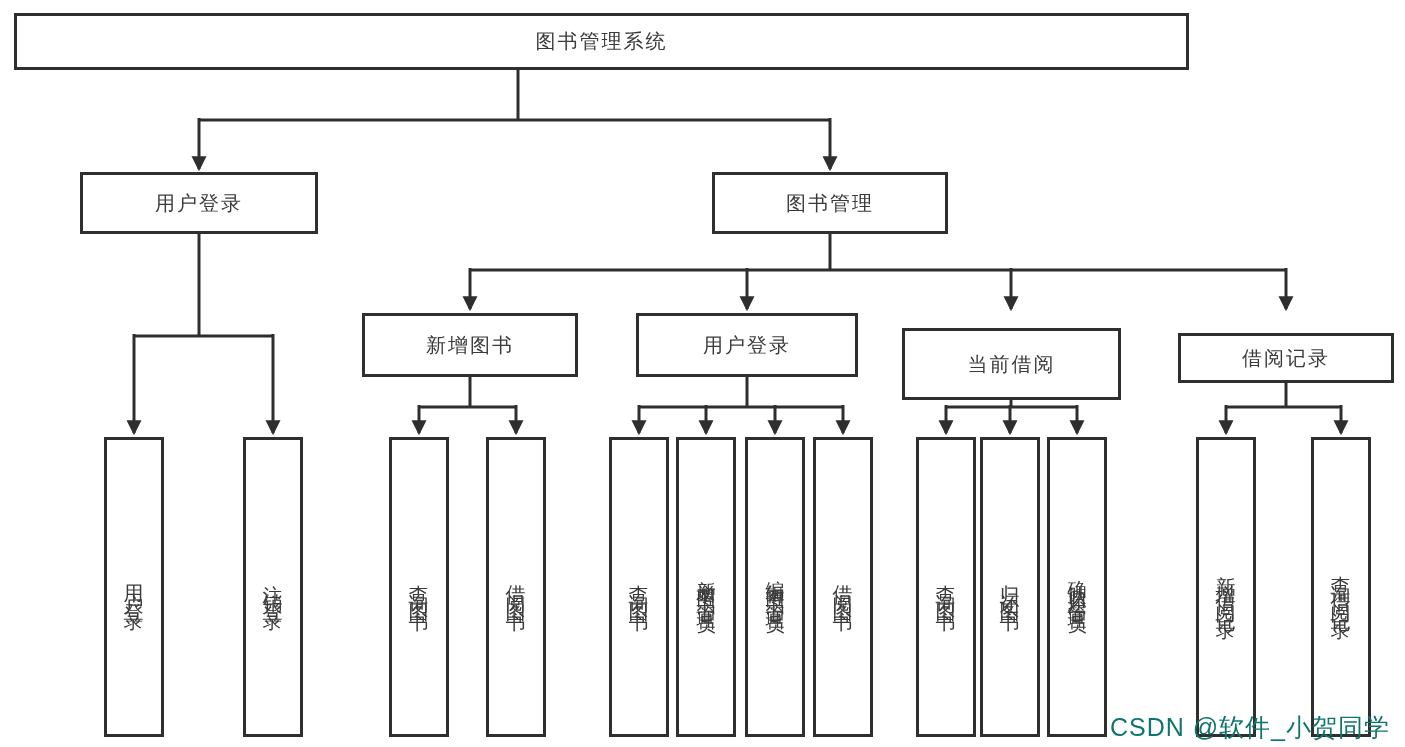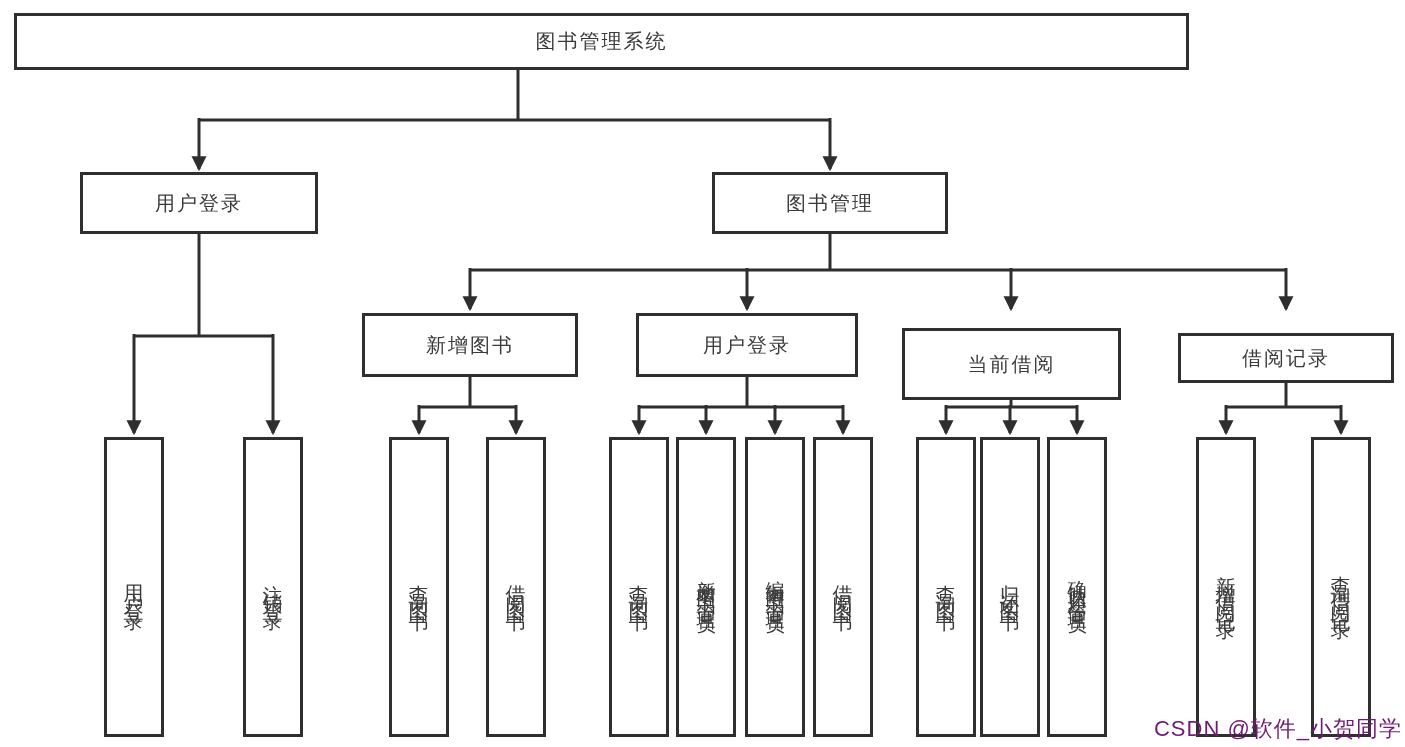--- a/index.html
+++ b/index.html
@@ -34,10 +34,10 @@
   .node.v.long{letter-spacing:5px;font-size:19px;}
   #watermark{
     position:absolute;
-    right:3px;bottom:3px;
+    right:15px;bottom:3px;
     z-index:5;
-    font-size:22px;
-    color:#701a75;
+    font-size:25px;
+    color:#0f766e;
     letter-spacing:1px;
     white-space:nowrap;
   }

